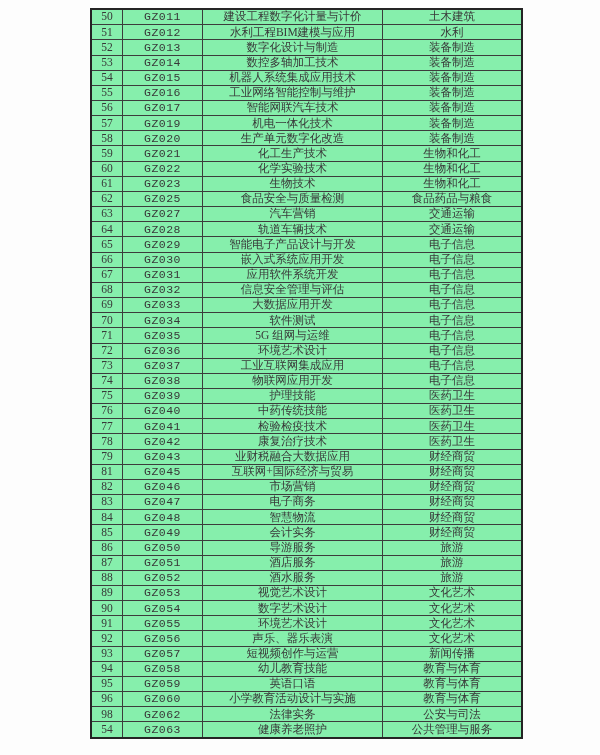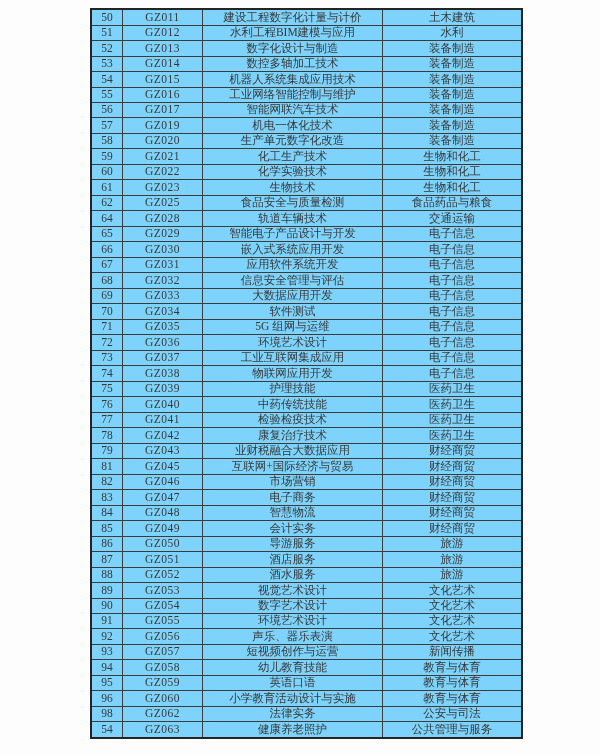--- a/index.html
+++ b/index.html
@@ -27,7 +27,7 @@
     height: 731px;
     border-collapse: collapse;
     table-layout: fixed;
-    background: #7dd3fc;
+    background: #86efac;
     border: 2px solid #242424;
     padding-left: 31px;
   }

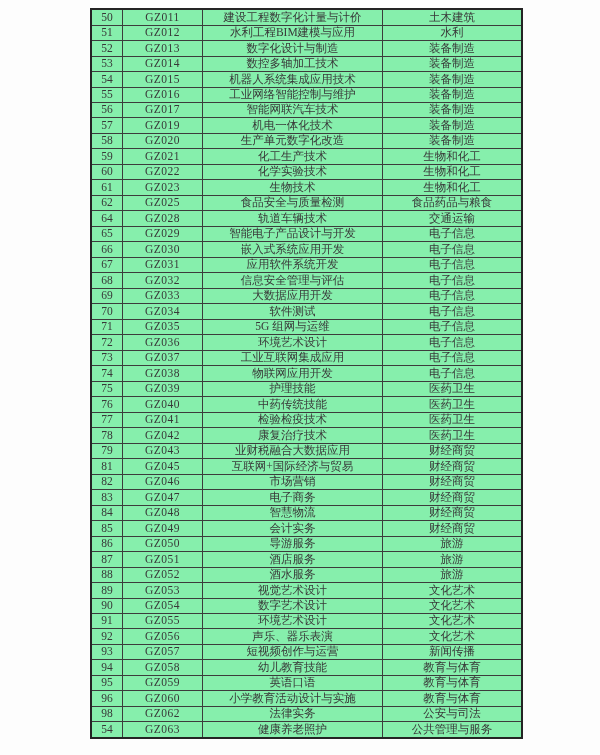--- a/index.html
+++ b/index.html
@@ -44,7 +44,7 @@
     height: 12px;
   }
   td.col-no    { width: 28px;  }
-  td.col-code  { width: 77px;  font-family: Liberation Serif, serif; letter-spacing: 0.5px; }
+  td.col-code  { width: 77px;  font-family: Liberation Mono, monospace; letter-spacing: 0.5px; }
   td.col-name  { width: 177px; margin-left: 12px; }
   td.col-cat   { width: 136px; }
 </style>

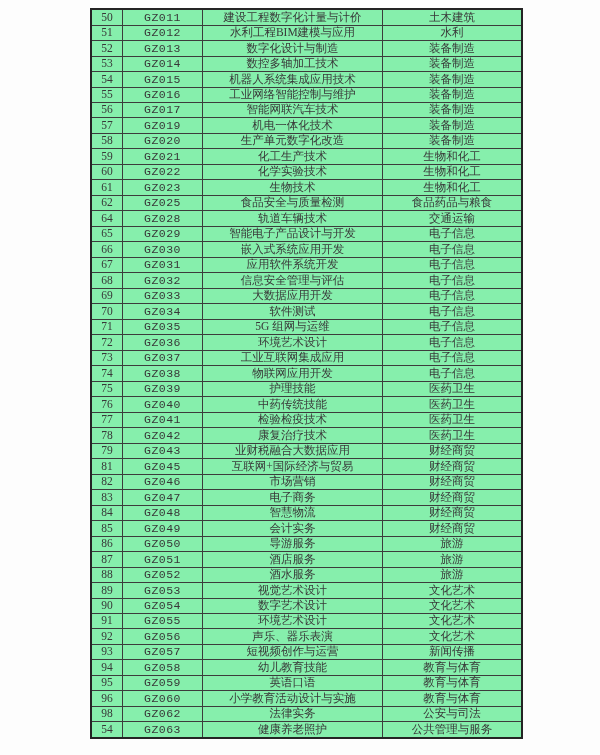--- a/index.html
+++ b/index.html
@@ -133,6 +133,12 @@
           <td class="col-cat">食品药品与粮食</td>
         </tr>
         <tr>
+          <td class="col-no">63</td>
+          <td class="col-code">GZ027</td>
+          <td class="col-name">汽车营销</td>
+          <td class="col-cat">交通运输</td>
+        </tr>
+        <tr>
           <td class="col-no">64</td>
           <td class="col-code">GZ028</td>
           <td class="col-name">轨道车辆技术</td>

